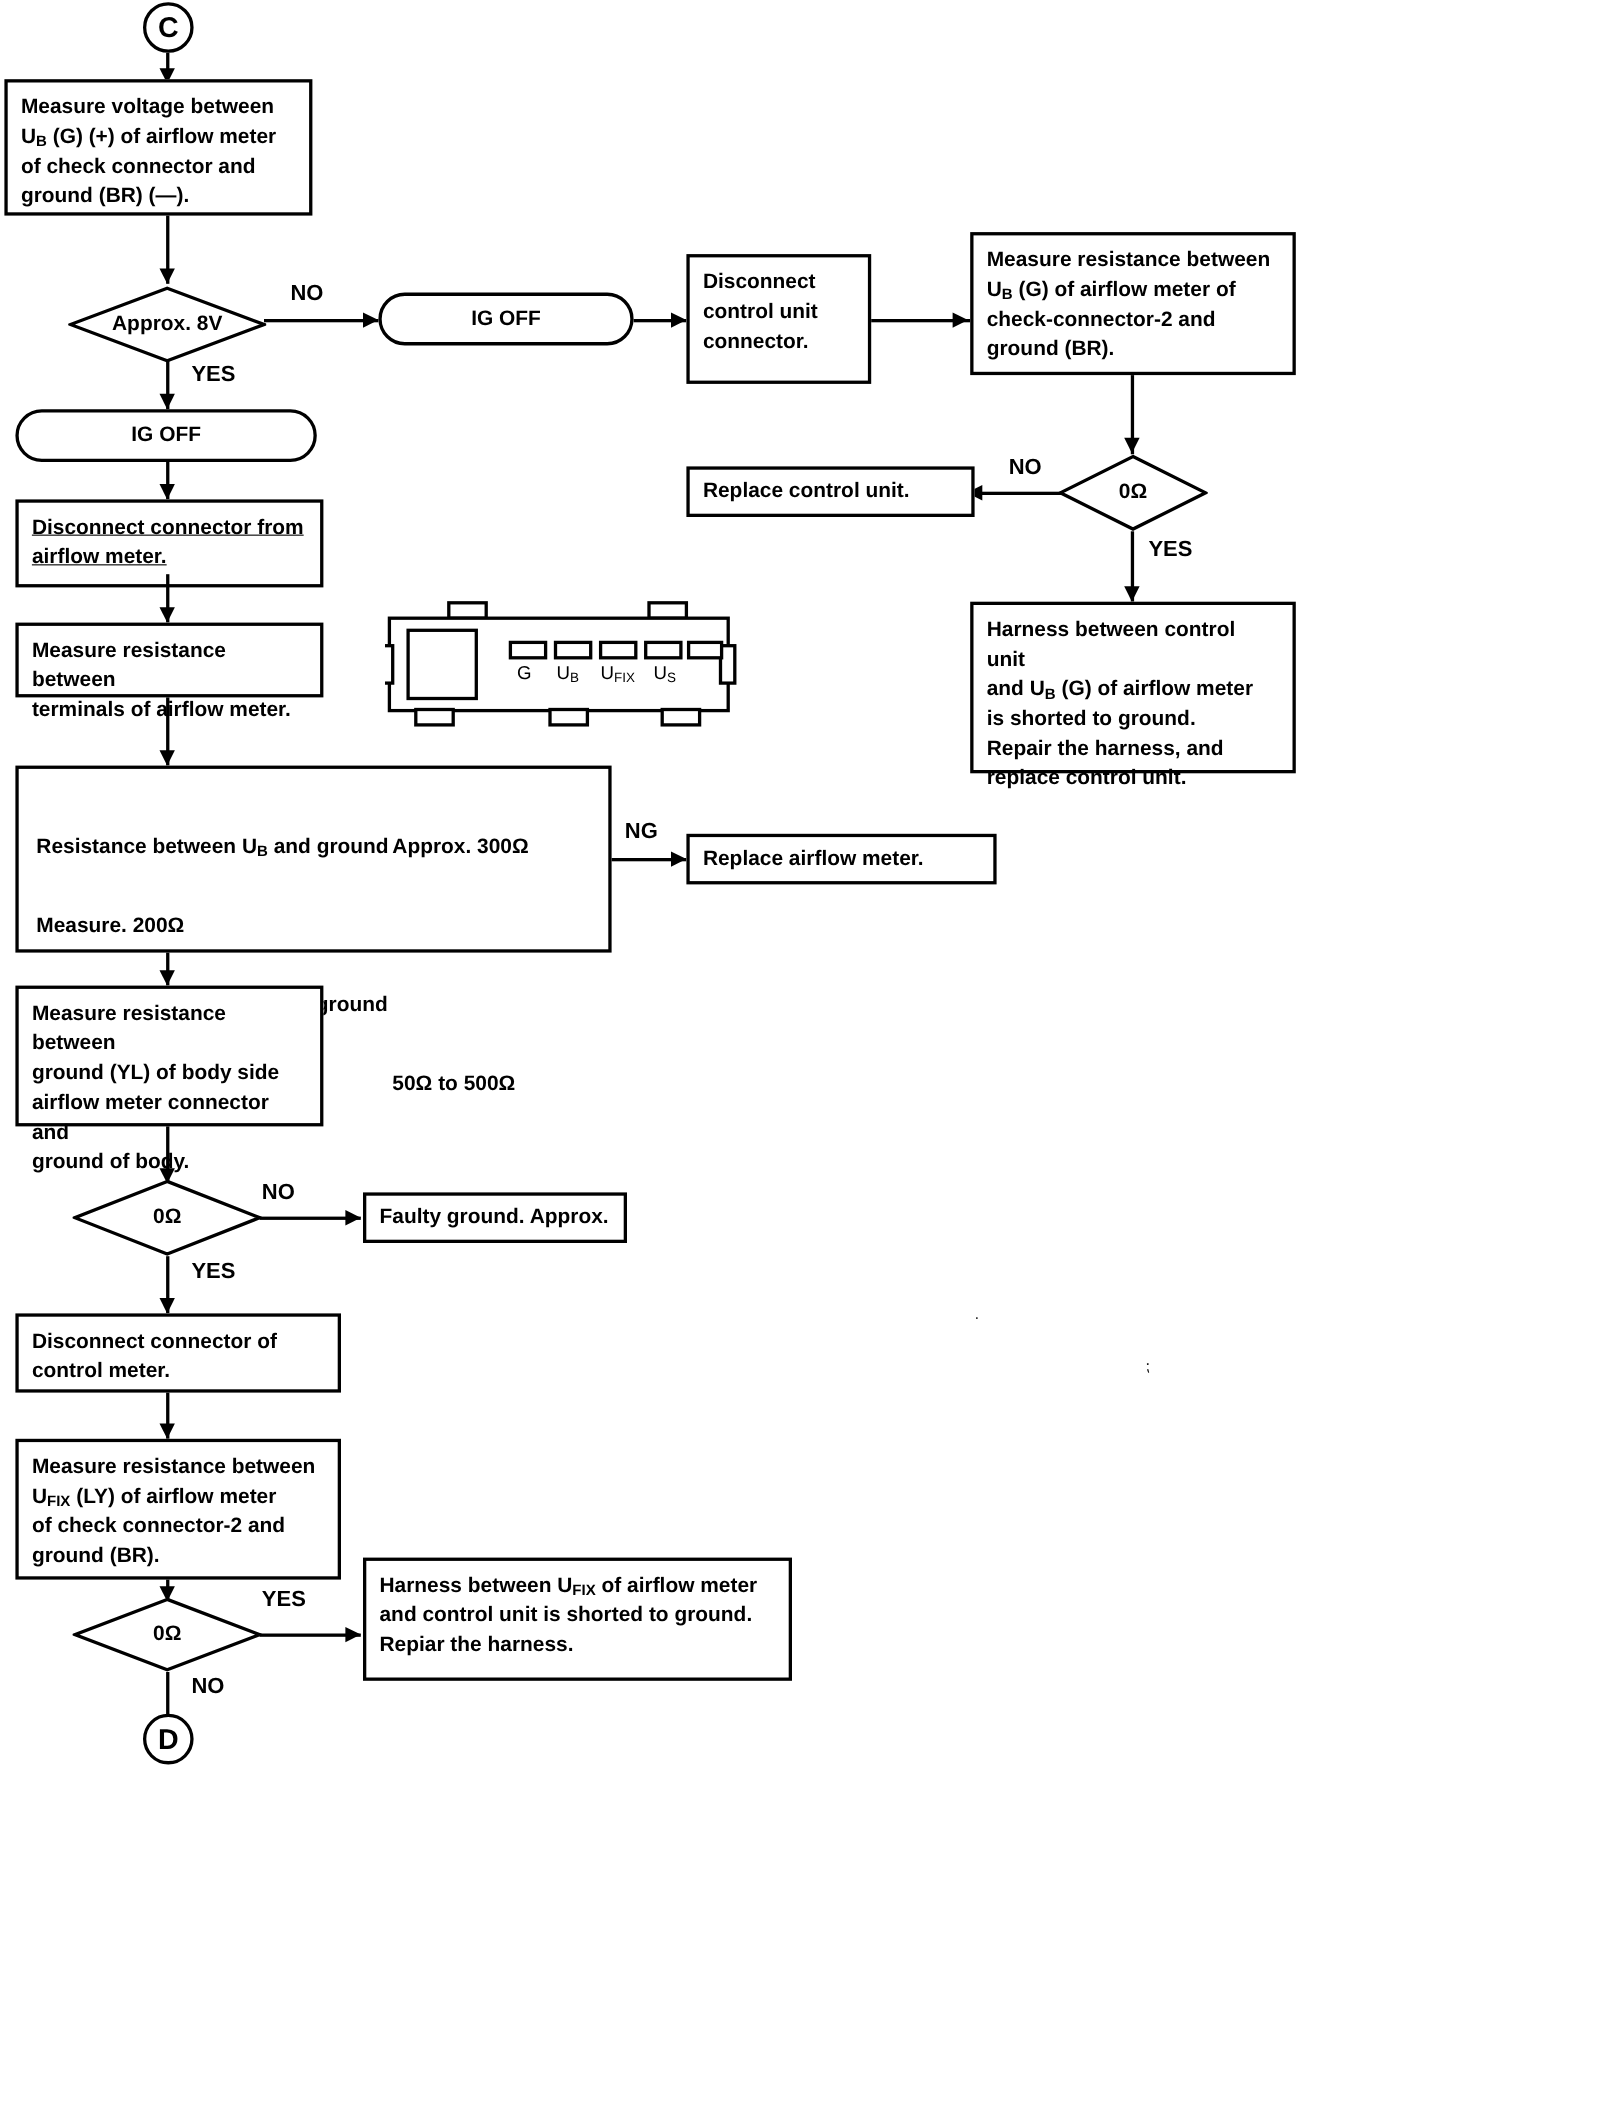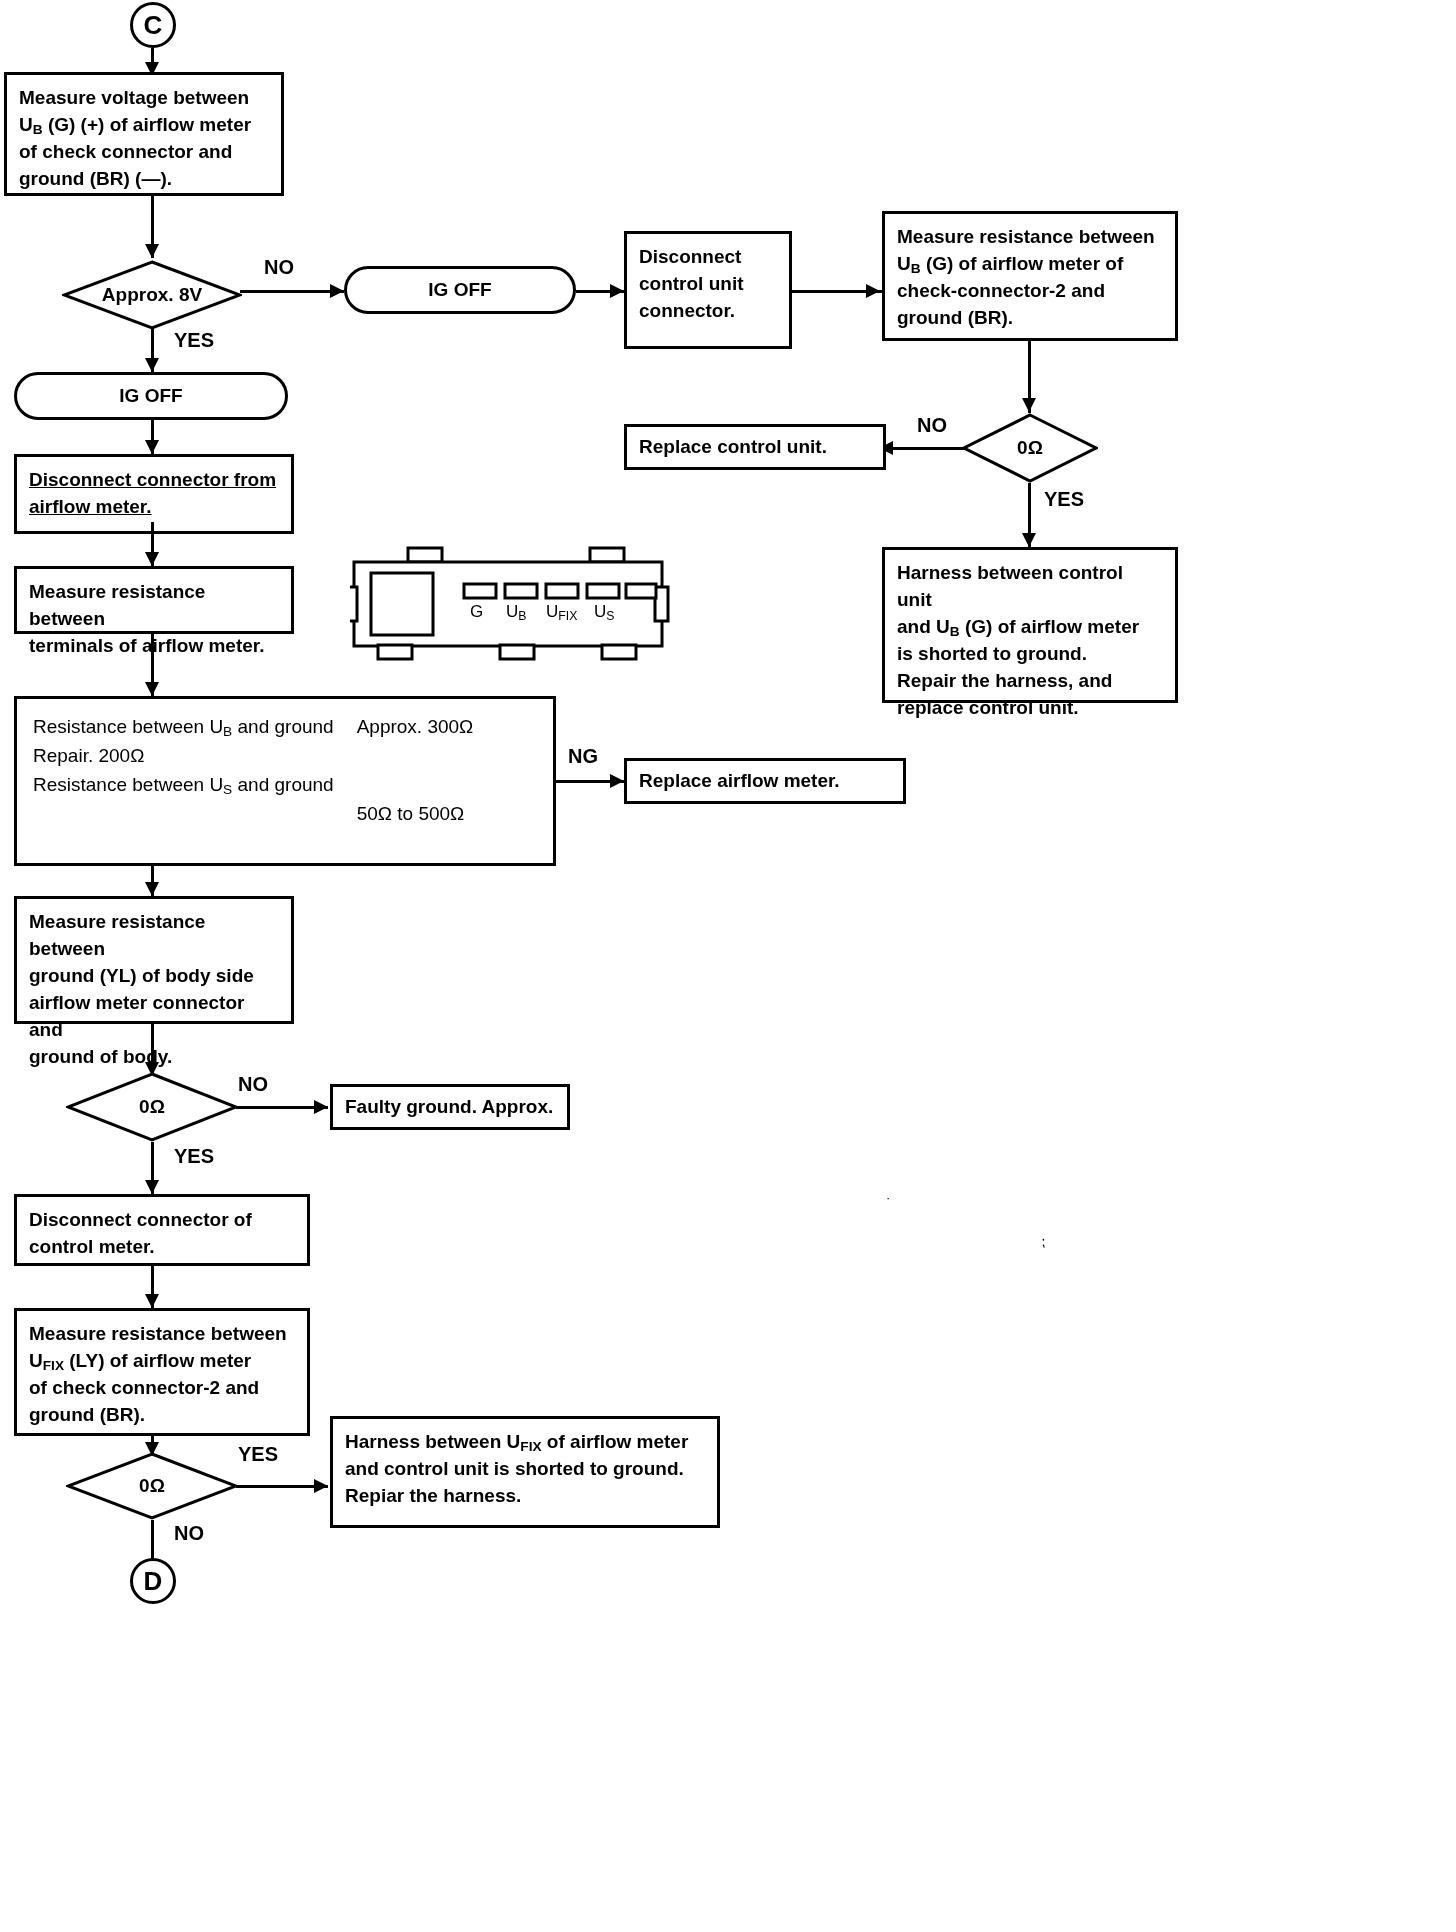--- a/index.html
+++ b/index.html
@@ -111,9 +111,10 @@
   }
   .spec-row {
     display: flex;
-    font-weight: normal;
+    font-weight: bold;
     font-size: 19px;
     line-height: 1.52;
+    margin-top: 43px;
   }
   .spec-left { width: 355px; }
   .spec-right { width: 200px; }

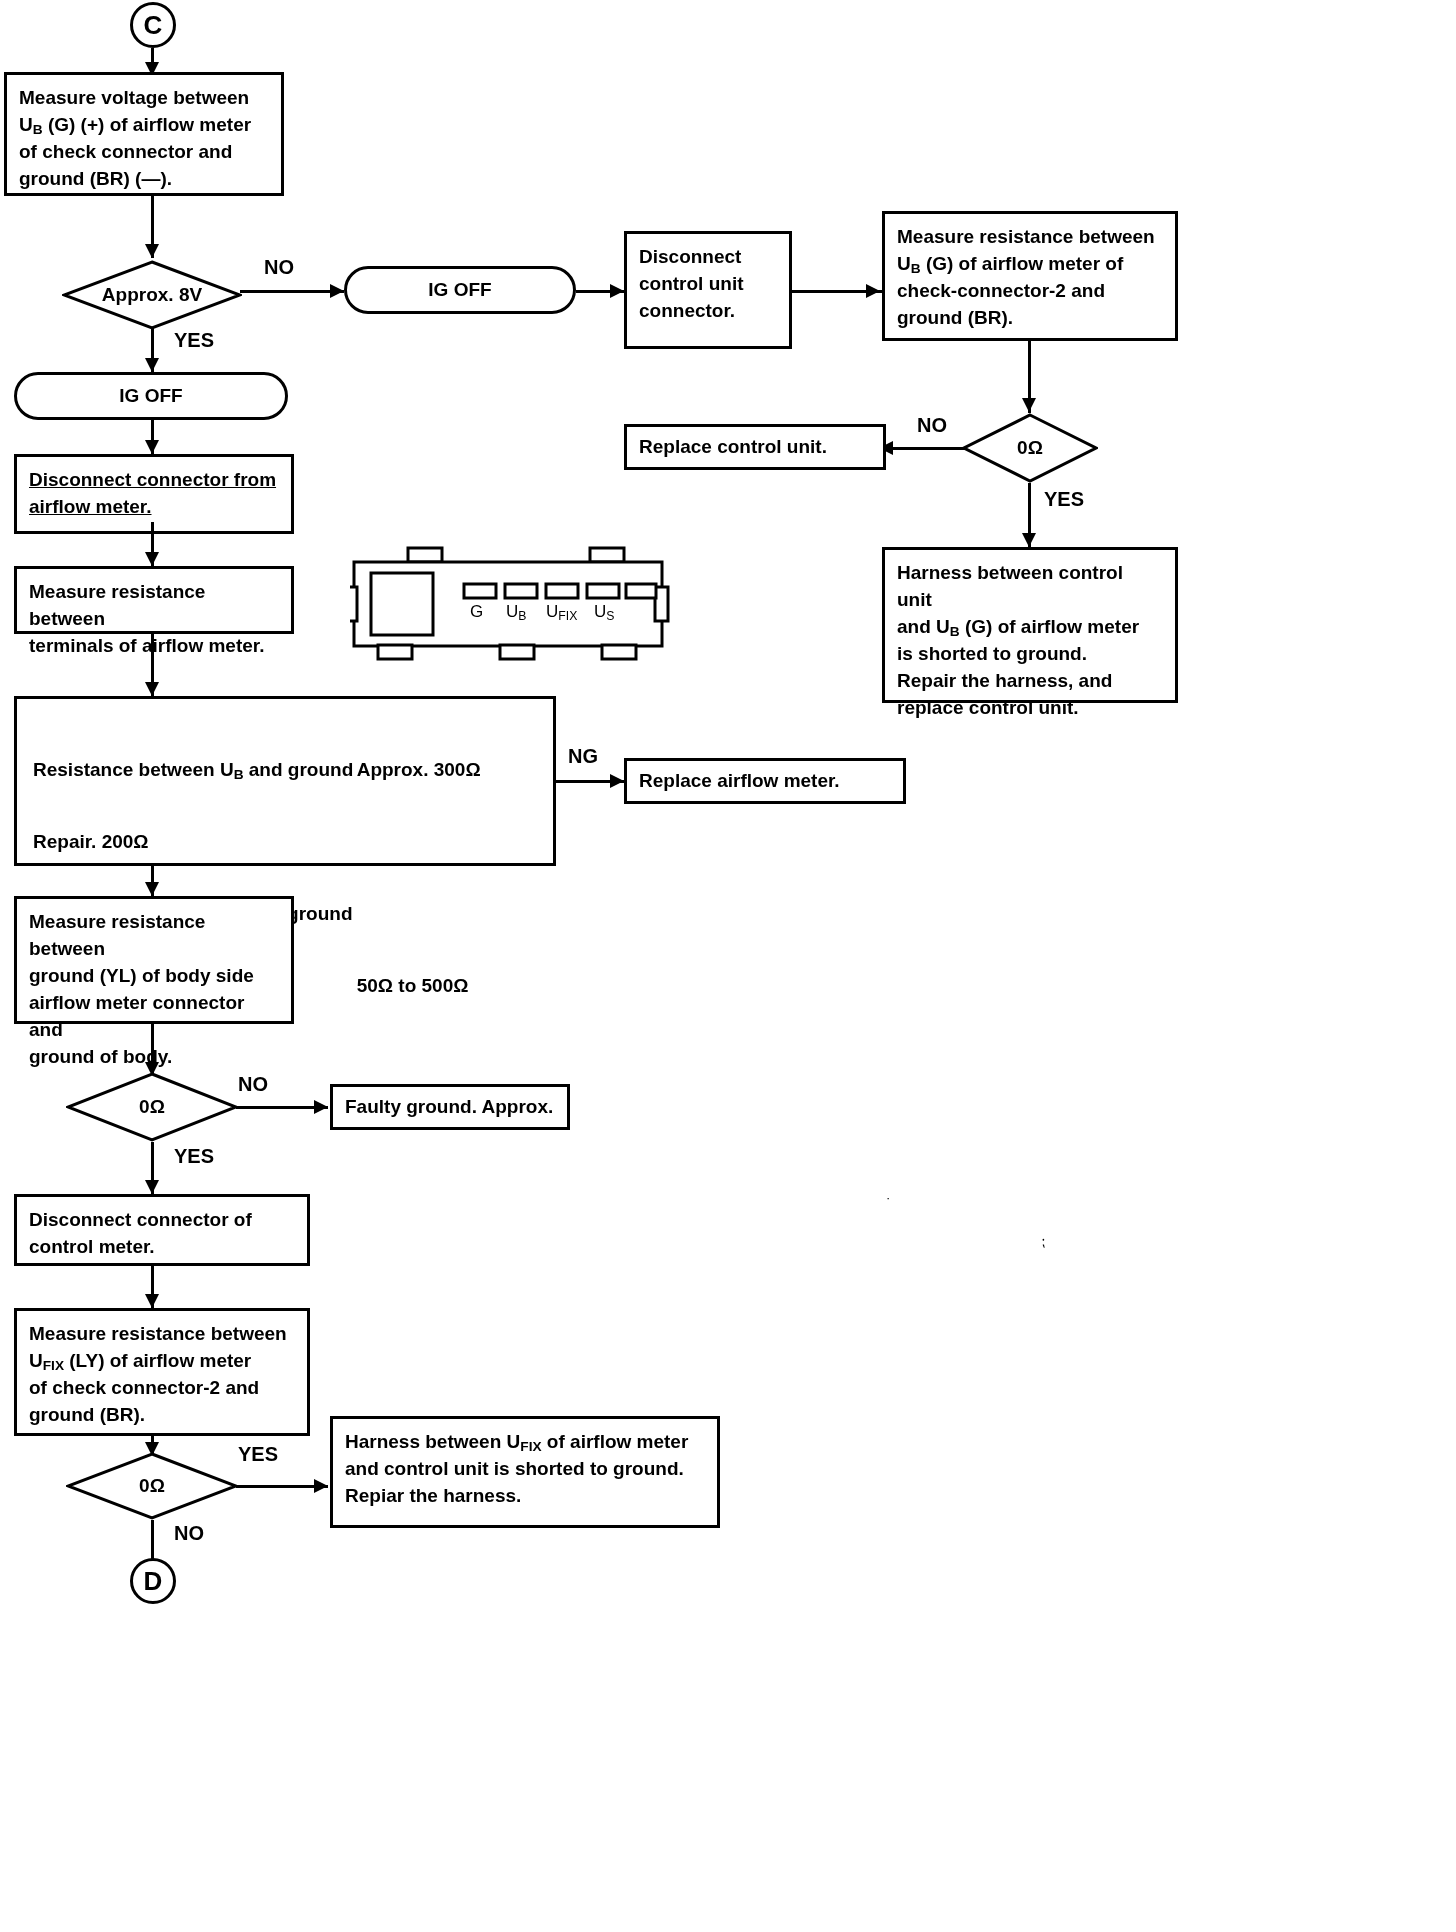--- a/index.html
+++ b/index.html
@@ -259,7 +259,7 @@
       <div class="spec-right">Approx. 300Ω</div>
     </div>
     <div class="spec-row">
-      <div class="spec-right">Repair. 200Ω</div>
+      <div class="spec-right">Measure. 200Ω</div>
     </div>
     <div class="spec-row">
       <div class="spec-left" style="white-space: normal;">Resistance between U<sub>S</sub> and ground</div>

